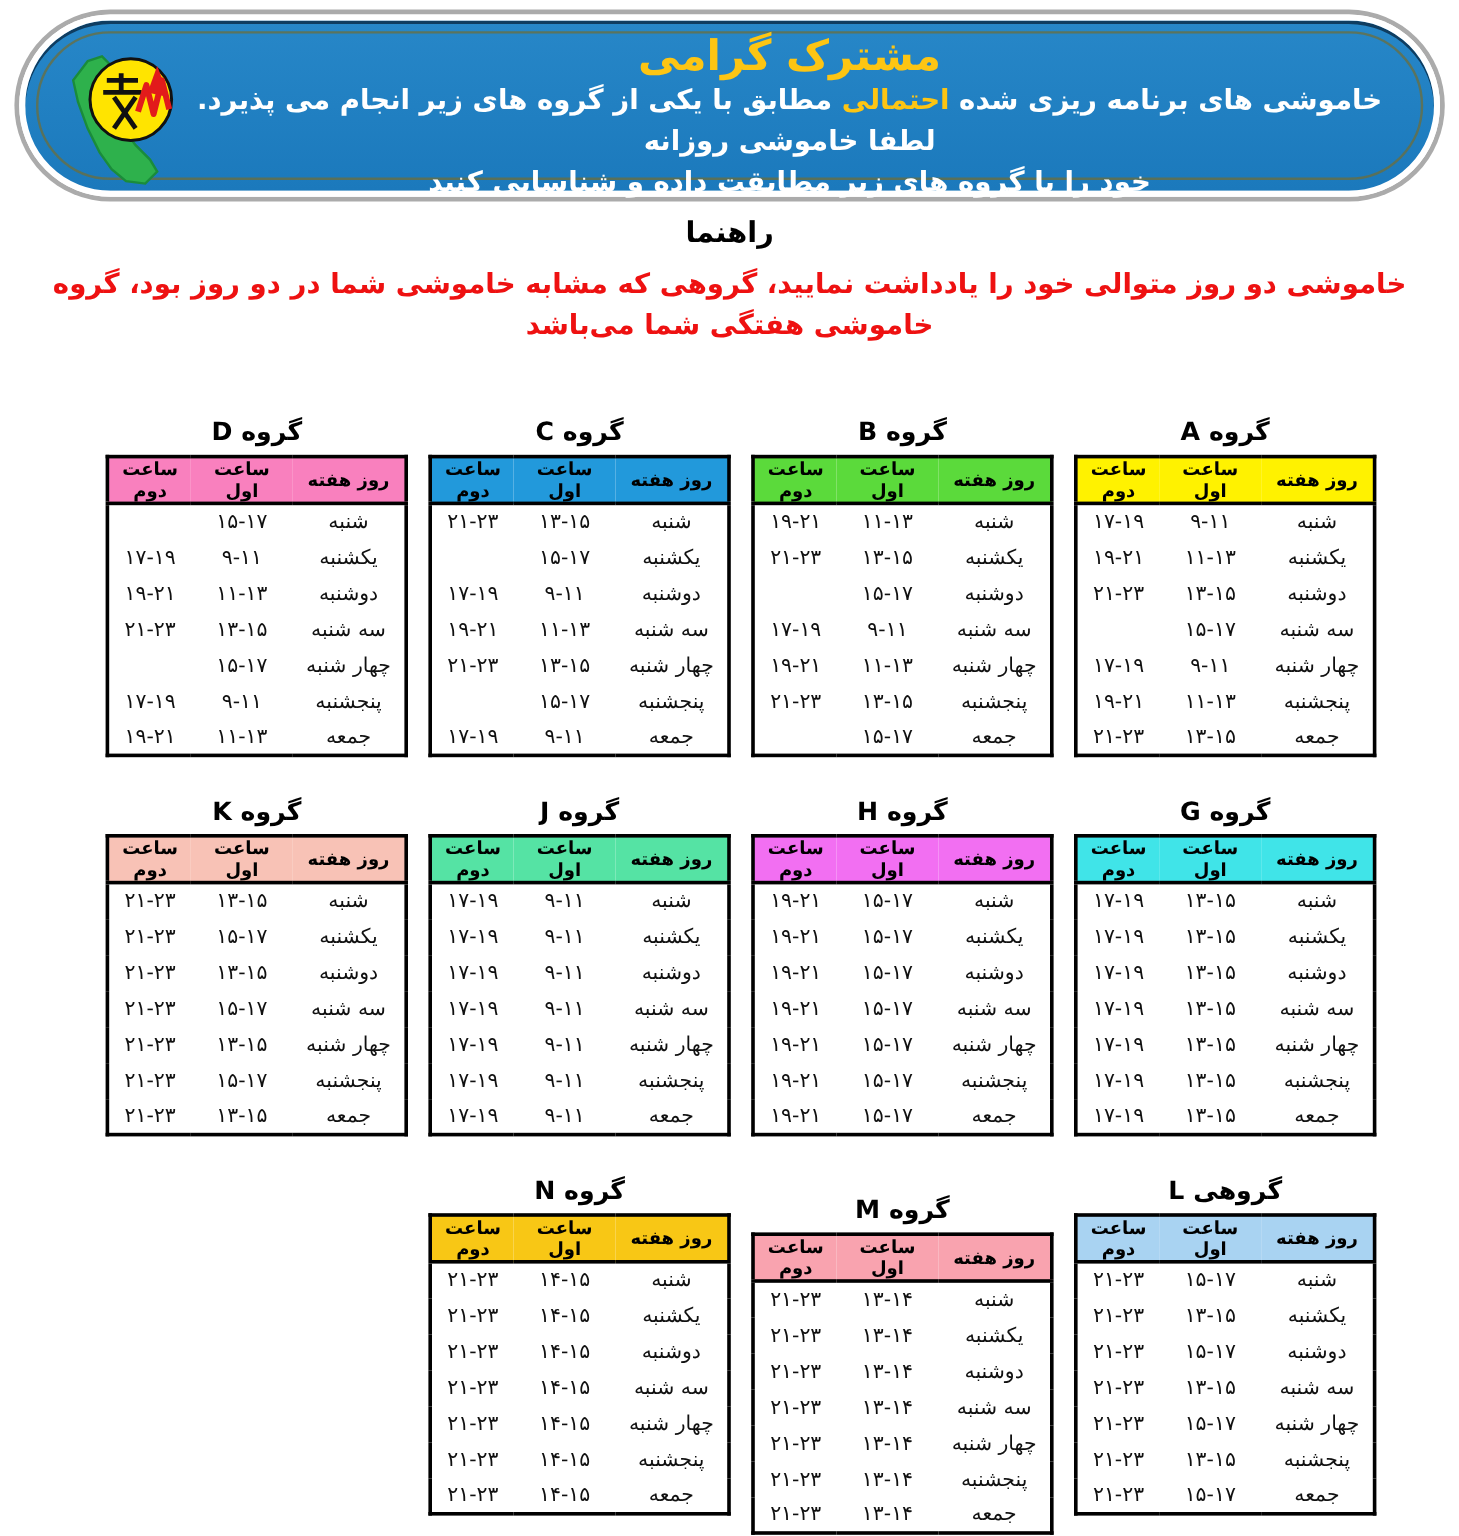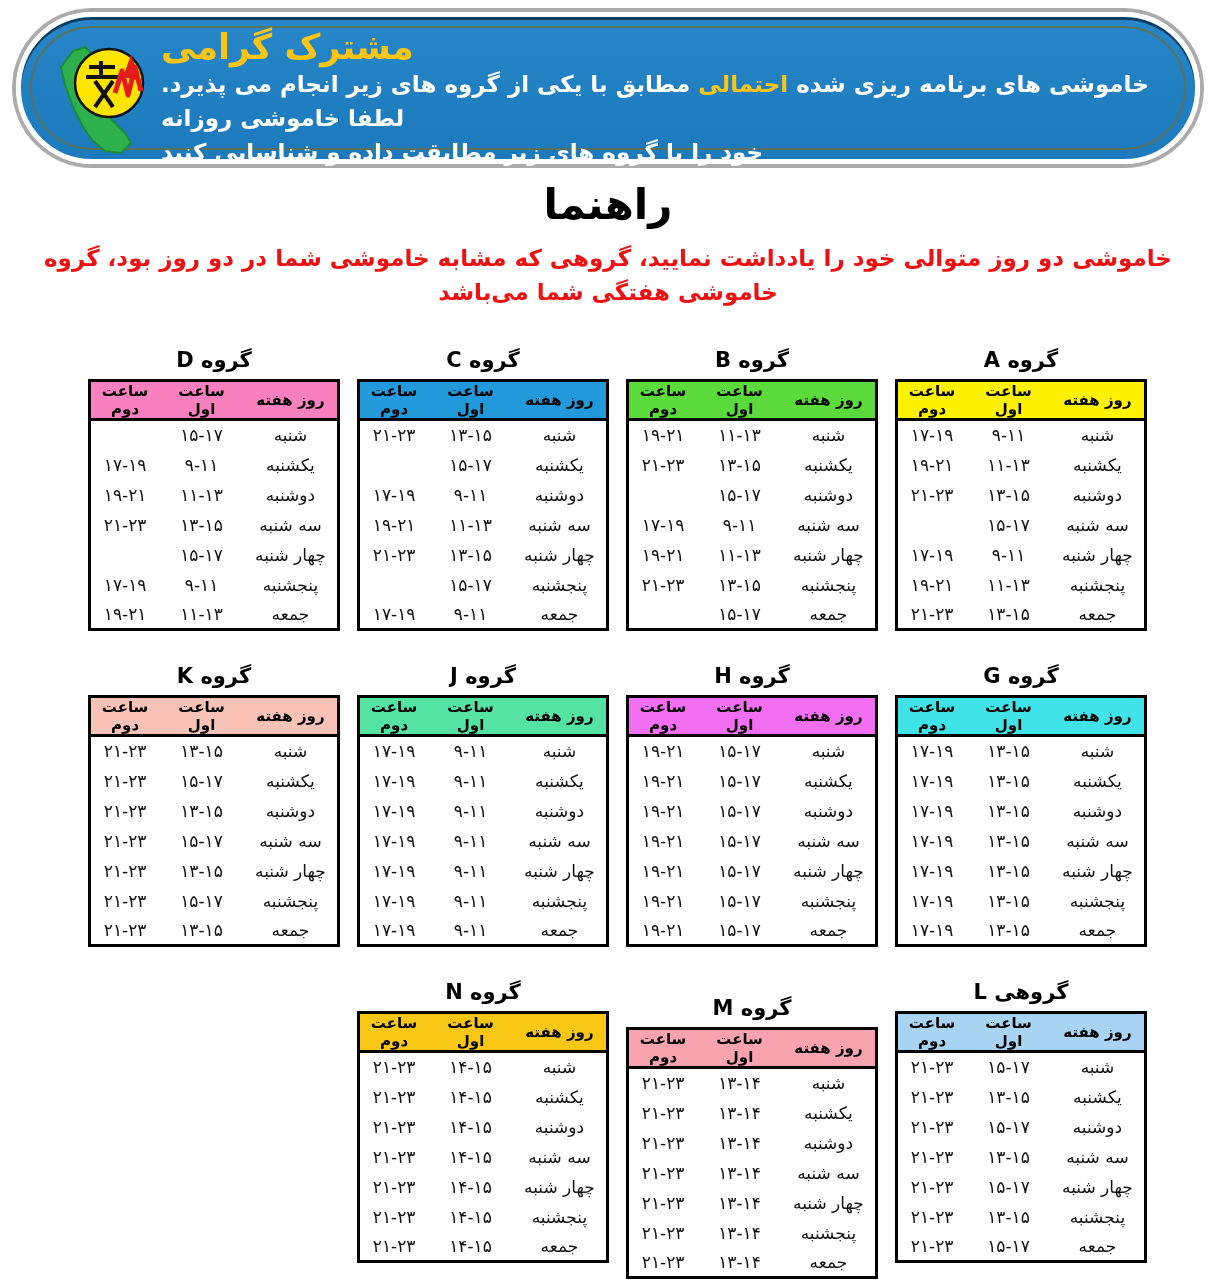--- a/index.html
+++ b/index.html
@@ -27,7 +27,7 @@
     border-radius:72px;
     pointer-events:none;
   }
-  .banner-text { position:absolute; left:140px; right:40px; top:0; text-align:left; }
+  .banner-text { position:absolute; left:140px; right:40px; top:0; text-align:center; }
   .banner-title {
     margin-top:10px;
     font-size:35px; font-weight:bold;

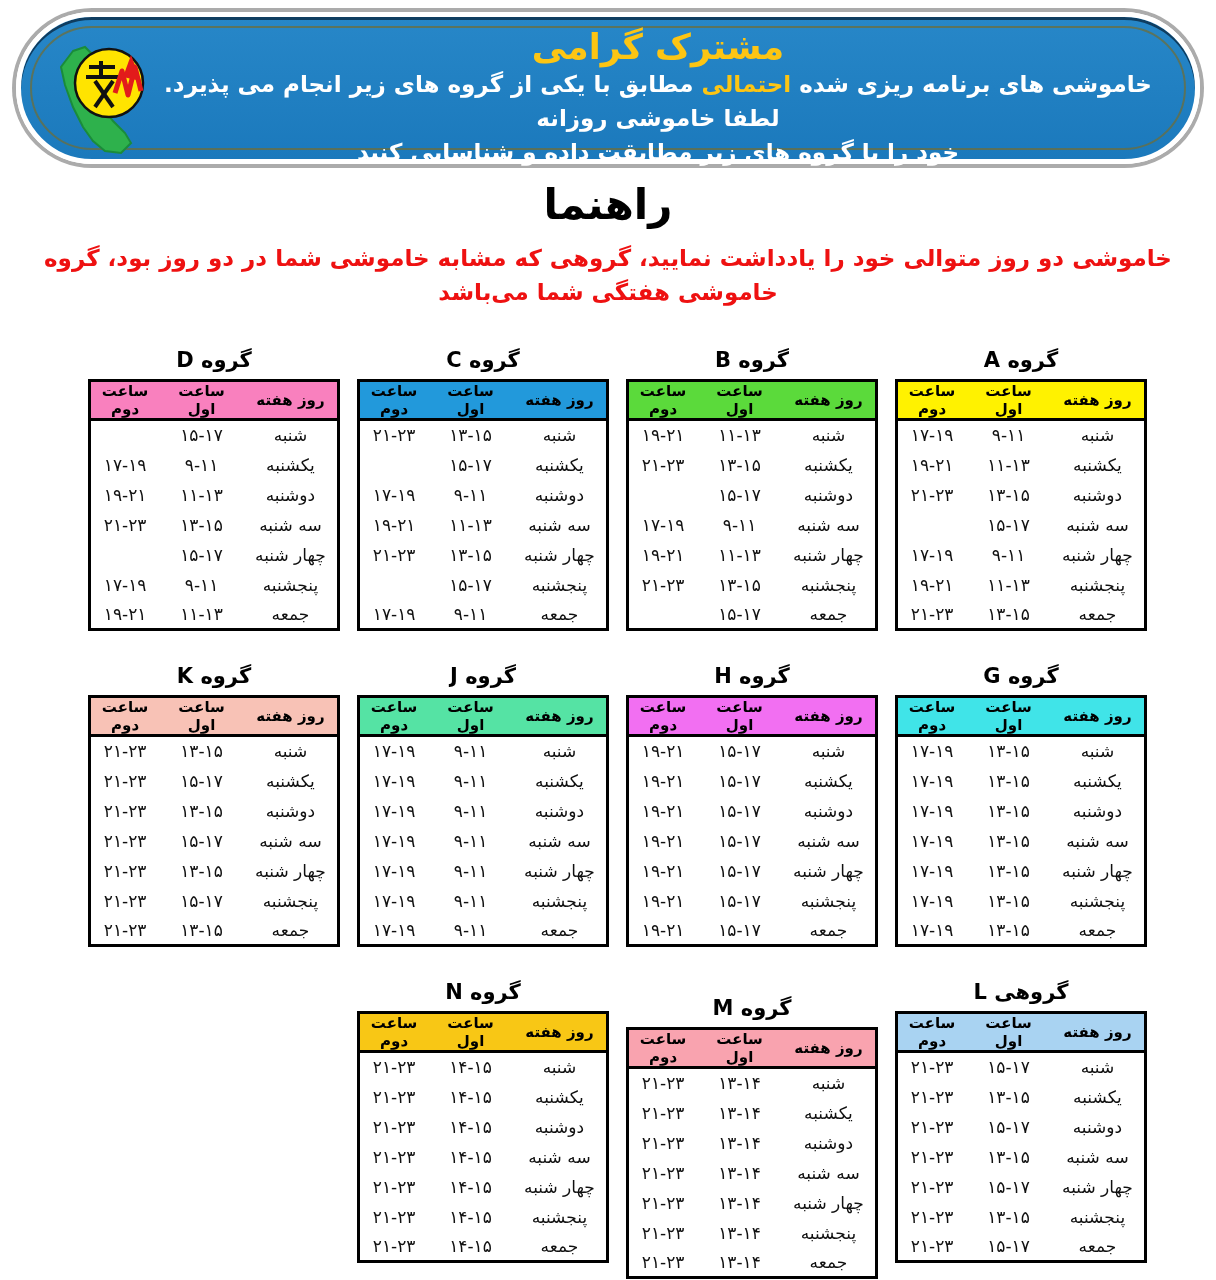--- a/index.html
+++ b/index.html
@@ -42,7 +42,7 @@
 
   
   .guide { position:absolute; top:180px; left:0; width:1216px; text-align:center; }
-  .guide-title { font-size:42px; font-weight:bold; color:#000; }
+  .guide-title { font-size:24px; font-weight:bold; color:#000; }
   .guide-line {
     direction:rtl;
     margin-top:12px;

